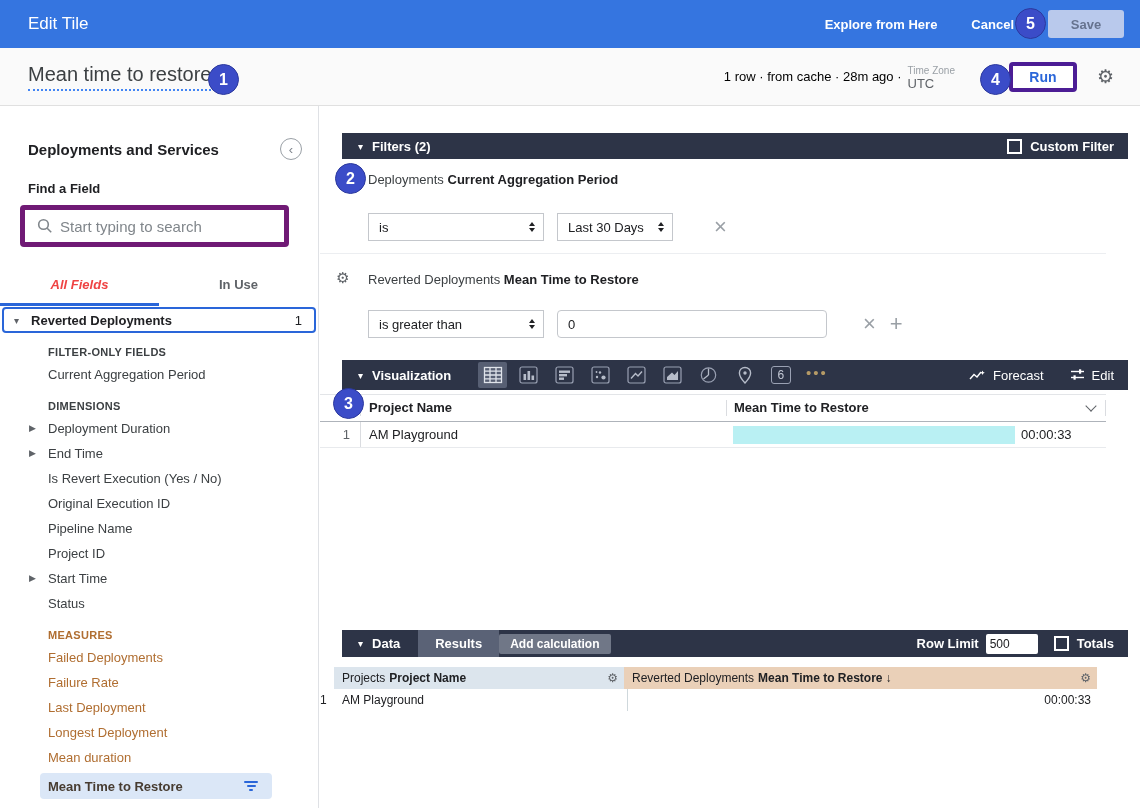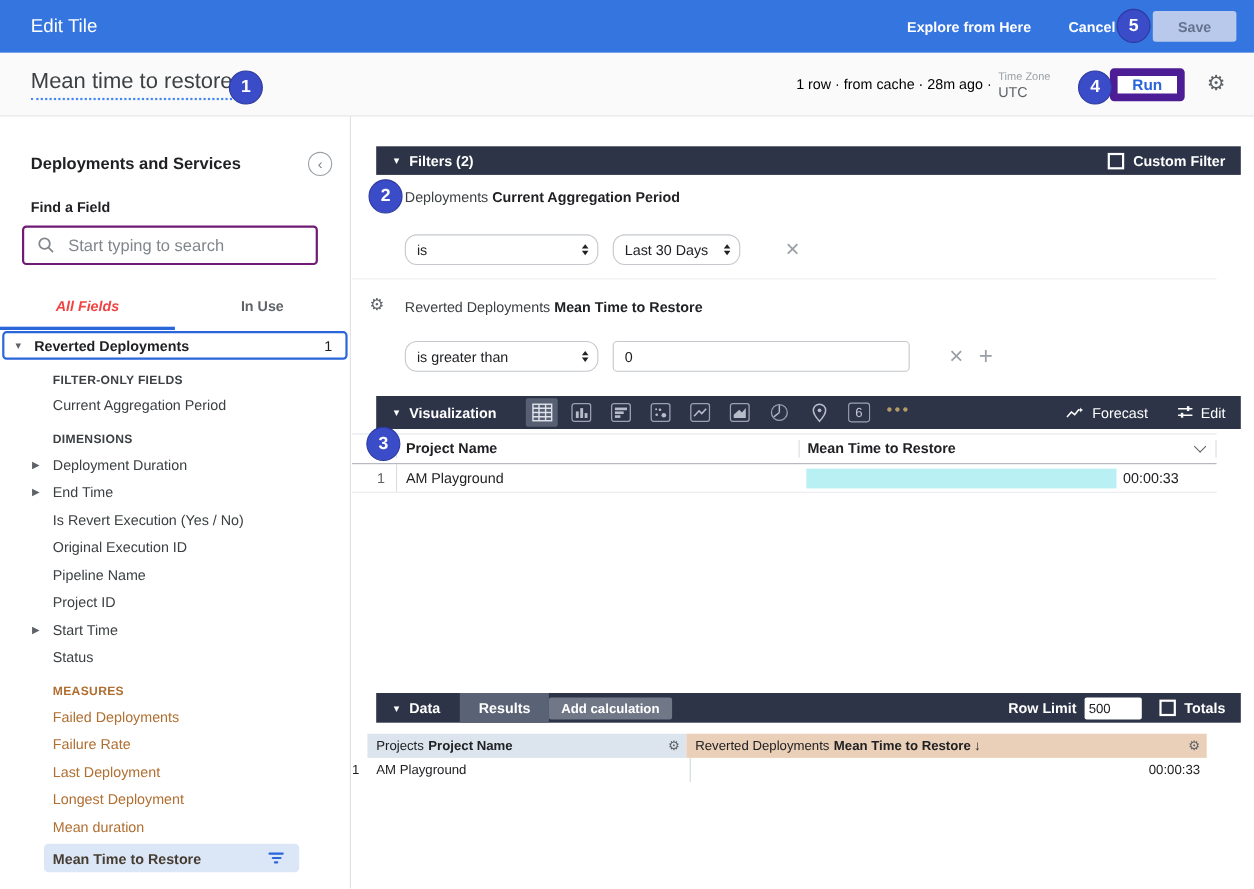--- a/index.html
+++ b/index.html
@@ -24,7 +24,7 @@
   .tz{margin-left:6px;display:flex;flex-direction:column;line-height:13px;}
   .tz-label{font-size:10px;color:#9aa0a6;}
   .tz-value{font-size:13px;color:#5f6368;}
-  .run-btn{margin-left:54px;width:68px;height:30px;background:#fff;border:7px solid #4c1d95;border-radius:4px;
+  .run-btn{margin-left:54px;width:68px;height:30px;background:#fff;border:4px solid #4c1d95;border-radius:4px;
            color:#2a66d9;font-size:14px;font-weight:bold;display:flex;align-items:center;justify-content:center;}
   .gear{color:#5f6368;font-size:17px;line-height:1;}
   .header-gear{margin-left:20px;font-size:19px;}

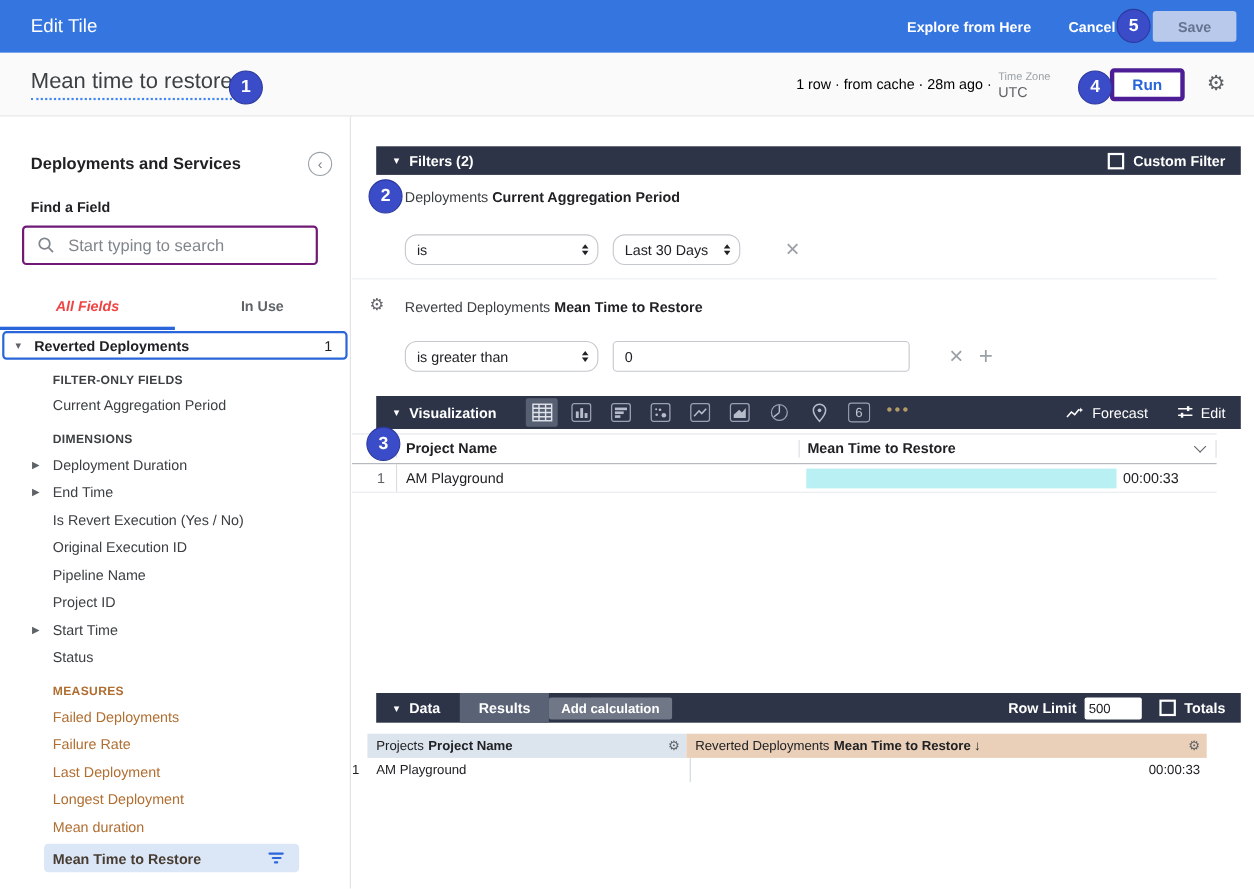--- a/index.html
+++ b/index.html
@@ -37,8 +37,8 @@
   .collapse-circle{width:20px;height:20px;border:1.5px solid #9aa0a6;border-radius:50%;color:#7d838b;
                    display:flex;align-items:center;justify-content:center;font-size:13px;line-height:1;}
   .sb-find{margin:21px 0 0 28px;font-size:13px;font-weight:bold;color:#202124;}
-  .sb-search{margin:9px 29px 0 20px;height:32px;border:2px solid #701a75;border-radius:4px;
-             display:flex;align-items:center;padding-left:12px;gap:10px;background:#fff;}
+  .sb-search{margin:9px 29px 0 20px;height:32px;border:5px solid #701a75;border-radius:4px;
+             display:flex;align-items:center;padding-left:12px;gap:5px;background:#fff;}
   .sb-search input{border:none;outline:none;flex:1;font-size:15px;font-family:inherit;color:#202124;background:transparent;}
   .sb-search input::placeholder{color:#80868b;}
   .sb-tabs{margin-top:19px;height:37px;display:flex;}

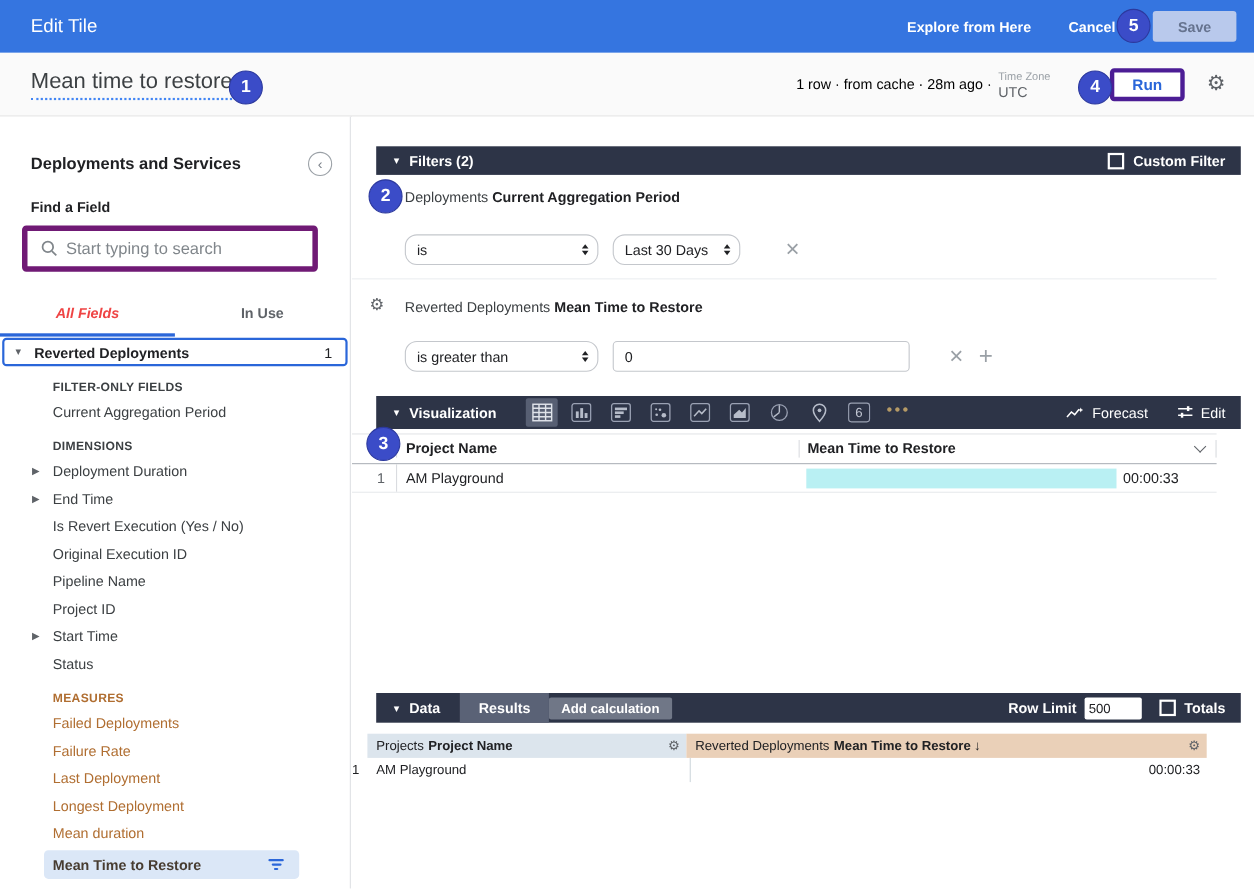--- a/index.html
+++ b/index.html
@@ -86,7 +86,7 @@
   .controls{position:absolute;left:48px;display:flex;align-items:center;height:30px;}
   .f1-controls{top:106px;}
   .f2-controls{top:203px;}
-  .sel{height:28px;border:1px solid #c4c7cc;border-radius:11px;background:#fff;display:flex;align-items:center;
+  .sel{height:28px;border:1px solid #c4c7cc;border-radius:0;background:#fff;display:flex;align-items:center;
        font-size:13px;color:#202124;box-sizing:border-box;padding:0 8px 0 10px;}
   .sel .txt{flex:1;}
   .op-sel{width:176px;}

